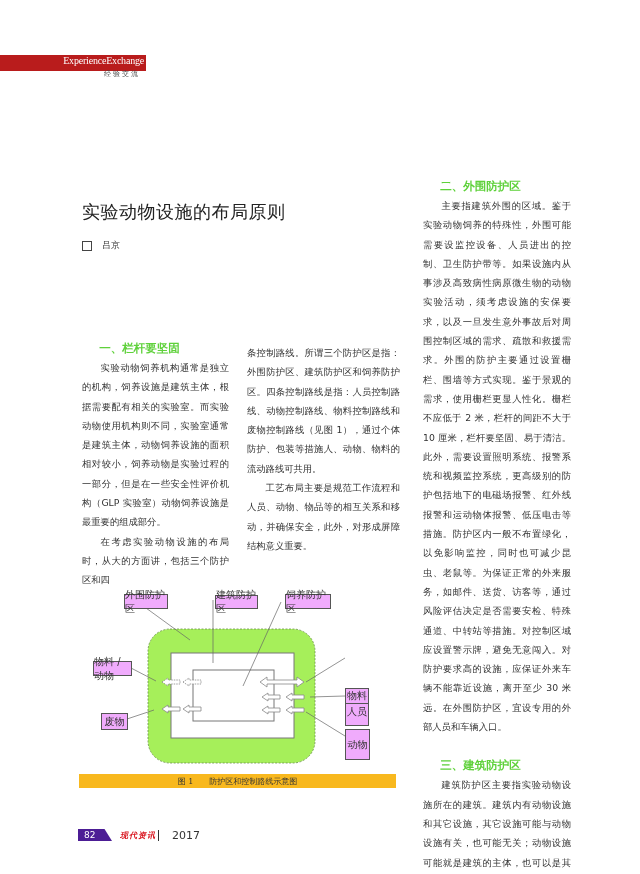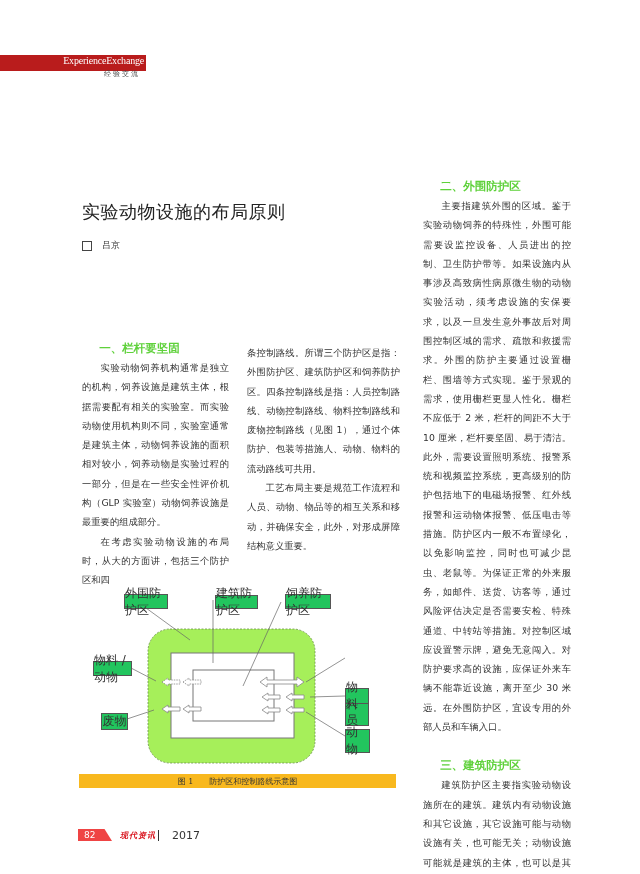--- a/index.html
+++ b/index.html
@@ -19,7 +19,7 @@
   #col2 { left:247px; top:343px; width:153px; }
   #col3 { left:423px; top:176px; width:148px; }
   .diagram { position:absolute; left:0; top:0; width:640px; height:874px; pointer-events:none; }
-  .lbl { position:absolute; border:1px solid #555; background:#22c55e; font-size:12px; color:#333; display:flex; align-items:center; justify-content:center; box-sizing:border-box; pointer-events:auto; }
+  .lbl { position:absolute; border:1px solid #555; background:#f0abfc; font-size:10px; color:#333; display:flex; align-items:center; justify-content:center; box-sizing:border-box; pointer-events:auto; }
   .caption { position:absolute; left:79px; top:774px; width:317px; height:14px; background:#f8b81e; font-family:"DejaVu Serif",serif; font-size:8px; color:#333; display:flex; align-items:center; justify-content:center; gap:16px; }
   .footer { position:absolute; left:78px; top:829px; height:12px; display:flex; align-items:center; }
   .page-no { background:#ef4444; color:#fff; font-size:9px; width:34px; height:12px; line-height:12px; padding-left:6px; box-sizing:border-box;

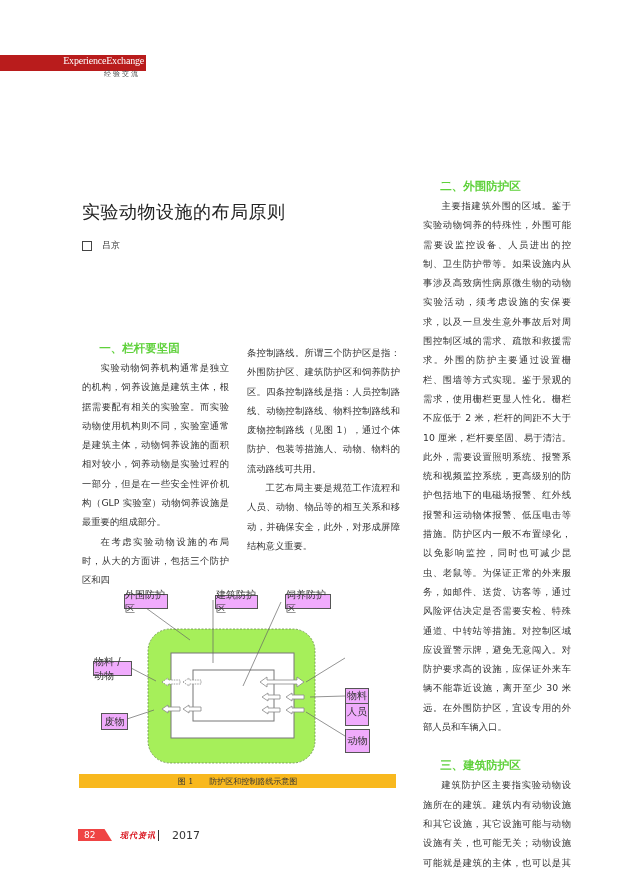--- a/index.html
+++ b/index.html
@@ -121,7 +121,7 @@
 <div class="lbl" style="left:101px;top:713px;width:27px;height:17px;">废物</div>
 <div class="lbl" style="left:345px;top:651px;width:24px;height:28px;margin-top:47px;">人员</div>
 <div class="lbl" style="left:345px;top:688px;width:24px;height:16px;">物料</div>
-<div class="lbl" style="left:345px;top:729px;width:25px;height:24px;">动物</div>
+<div class="lbl" style="left:345px;top:729px;width:25px;height:31px;">动物</div>
 
 <div class="caption">
   <span>图 1</span>

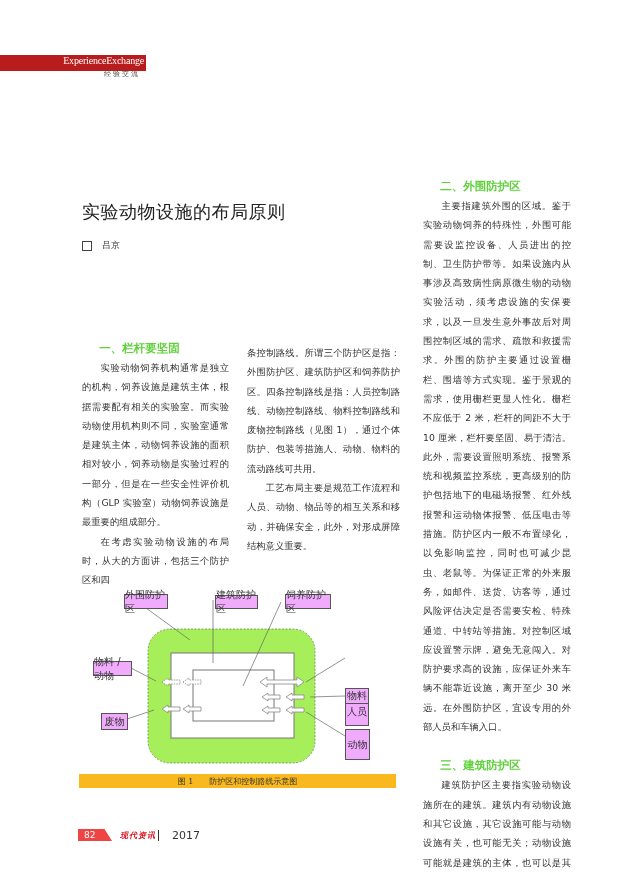--- a/index.html
+++ b/index.html
@@ -22,7 +22,7 @@
   .lbl { position:absolute; border:1px solid #555; background:#f0abfc; font-size:10px; color:#333; display:flex; align-items:center; justify-content:center; box-sizing:border-box; pointer-events:auto; }
   .caption { position:absolute; left:79px; top:774px; width:317px; height:14px; background:#f8b81e; font-family:"DejaVu Serif",serif; font-size:8px; color:#333; display:flex; align-items:center; justify-content:center; gap:16px; }
   .footer { position:absolute; left:78px; top:829px; height:12px; display:flex; align-items:center; }
-  .page-no { background:#ef4444; color:#fff; font-size:9px; width:34px; height:12px; line-height:12px; padding-left:6px; box-sizing:border-box;
+  .page-no { background:#4c1d95; color:#fff; font-size:9px; width:34px; height:12px; line-height:12px; padding-left:6px; box-sizing:border-box;
              clip-path:polygon(0 0, 78% 0, 100% 100%, 0 100%); }
   .mag { color:#d9141e; font-family:"DejaVu Serif",serif; font-size:8px; font-weight:bold; font-style:italic; margin-left:8px; letter-spacing:1px; }
   .year { color:#333; font-size:11px; border-left:1px solid #333; padding-left:13px; margin-left:2px; line-height:11px; }

